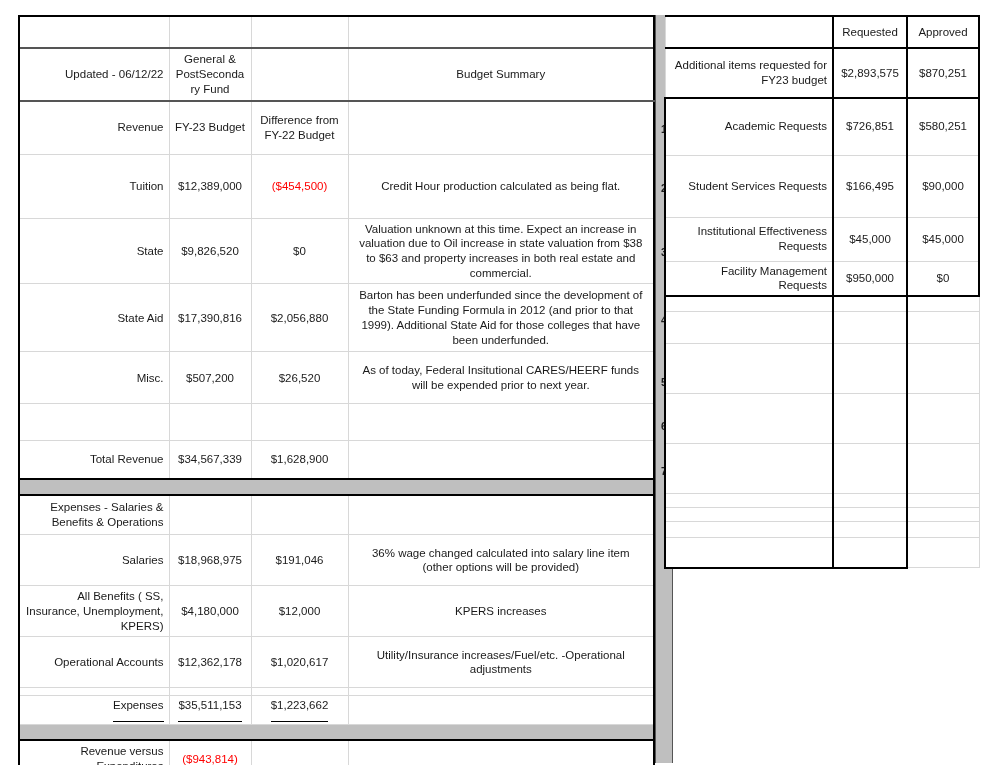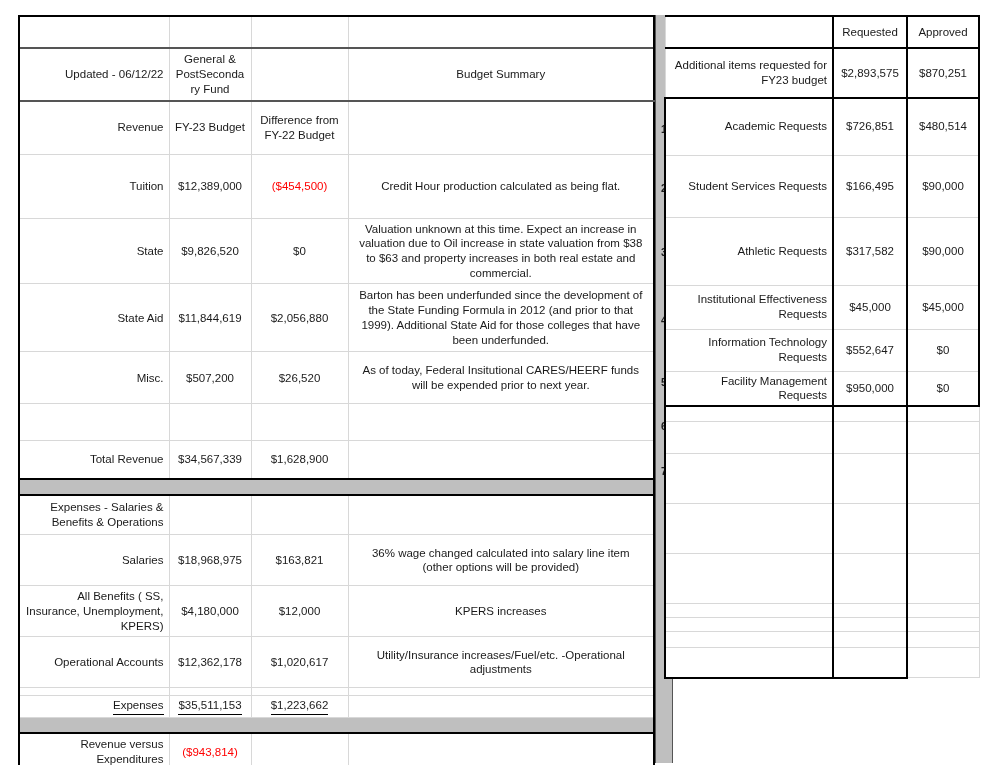--- a/index.html
+++ b/index.html
@@ -298,7 +298,7 @@
         <tr style="height:57px">
           <td class="r-label bt-black bl-black">Academic Requests</td>
           <td class="r-req bt-black bl-black">$726,851</td>
-          <td class="r-app bt-black bl-black br-black">$480,514</td>
+          <td class="r-app bt-black bl-black br-black">$580,251</td>
         </tr>
 
         <tr style="height:62px">

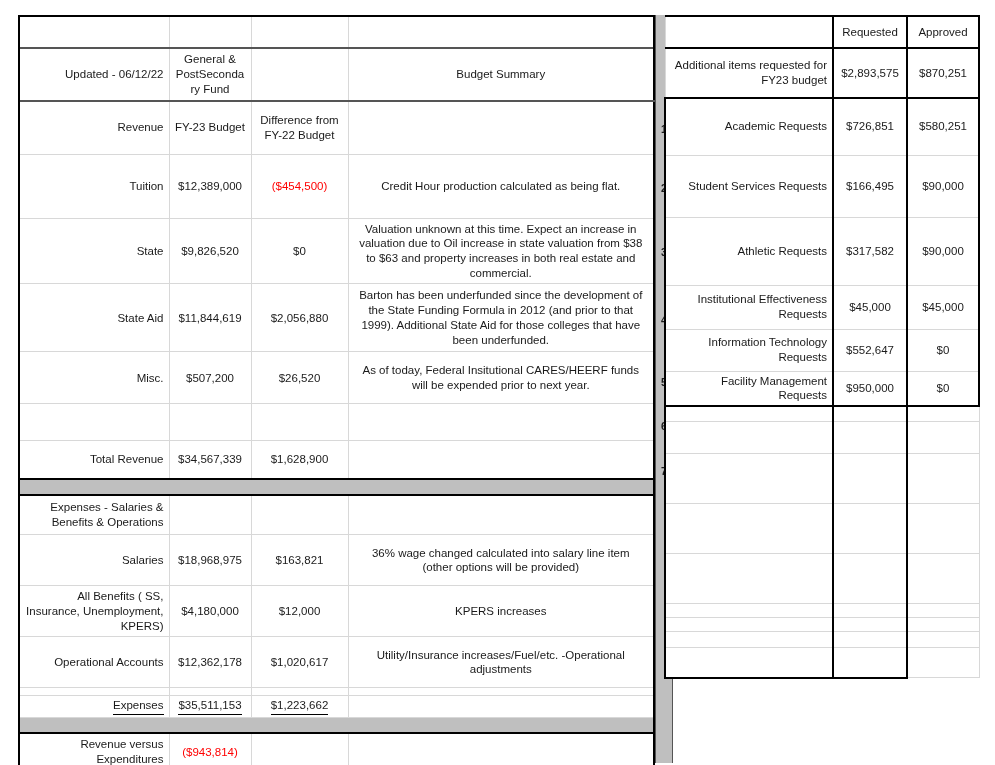--- a/index.html
+++ b/index.html
@@ -307,11 +307,6 @@
           <td class="r-app bl-black br-black">$90,000</td>
         </tr>
 
-        <tr style="height:68px">
-          <td class="r-label bl-black">Athletic Requests</td>
-          <td class="r-req bl-black">$317,582</td>
-          <td class="r-app bl-black br-black">$90,000</td>
-        </tr>
 
 
         <tr style="height:44px">

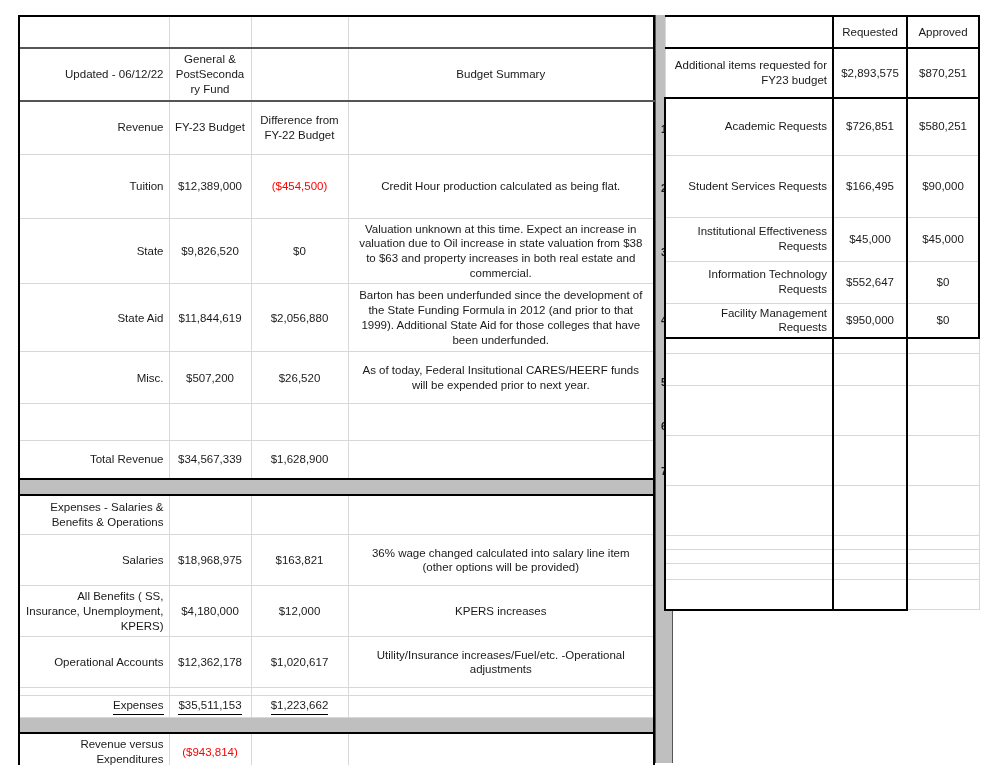--- a/index.html
+++ b/index.html
@@ -315,11 +315,6 @@
           <td class="r-app bl-black br-black">$45,000</td>
         </tr>
 
-        <tr style="height:42px">
-          <td class="r-label bl-black">Information Technology Requests</td>
-          <td class="r-req bl-black">$552,647</td>
-          <td class="r-app bl-black br-black">$0</td>
-        </tr>
 
         <tr style="height:32px">
           <td class="r-label bl-black bb-black">Facility Management Requests</td>

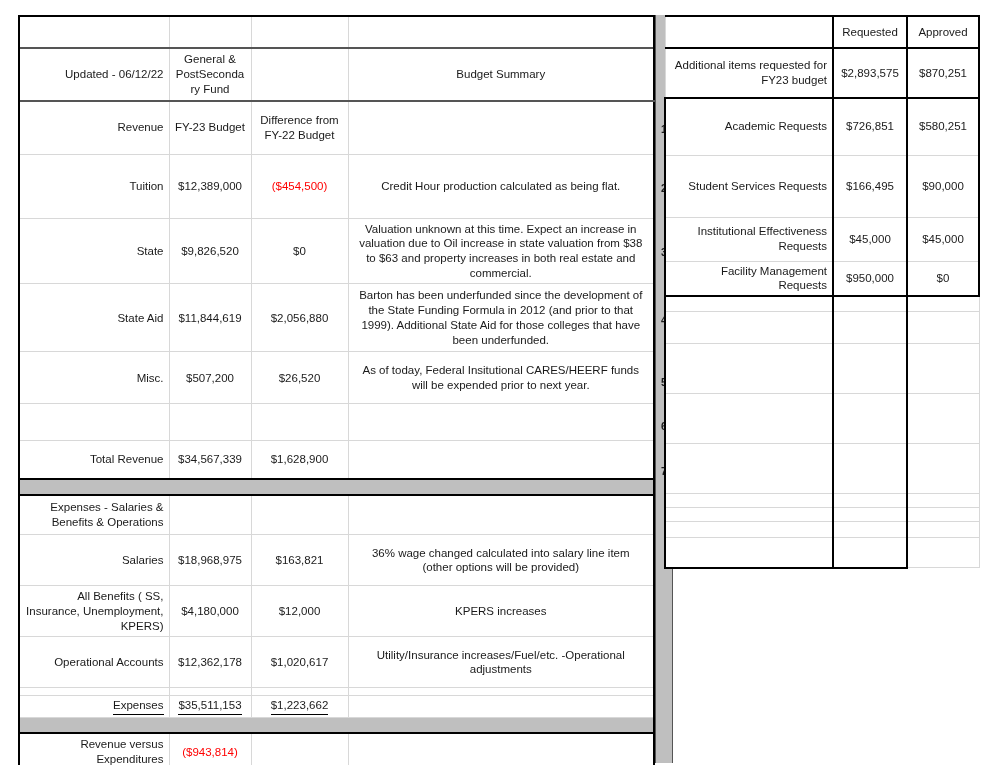--- a/index.html
+++ b/index.html
@@ -171,7 +171,7 @@
 
         <tr style="height:68px">
           <td class="c-label left bl-black">State Aid</td>
-          <td class="c-fy23">$11,844,619</td>
+          <td class="c-fy23">$17,390,816</td>
           <td class="c-diff">$2,056,880</td>
           <td class="c-summ br-black">Barton has been underfunded since the development of the State Funding Formula in 2012 (and prior to that 1999).  Additional State Aid for those colleges that have been underfunded.</td>
         </tr>

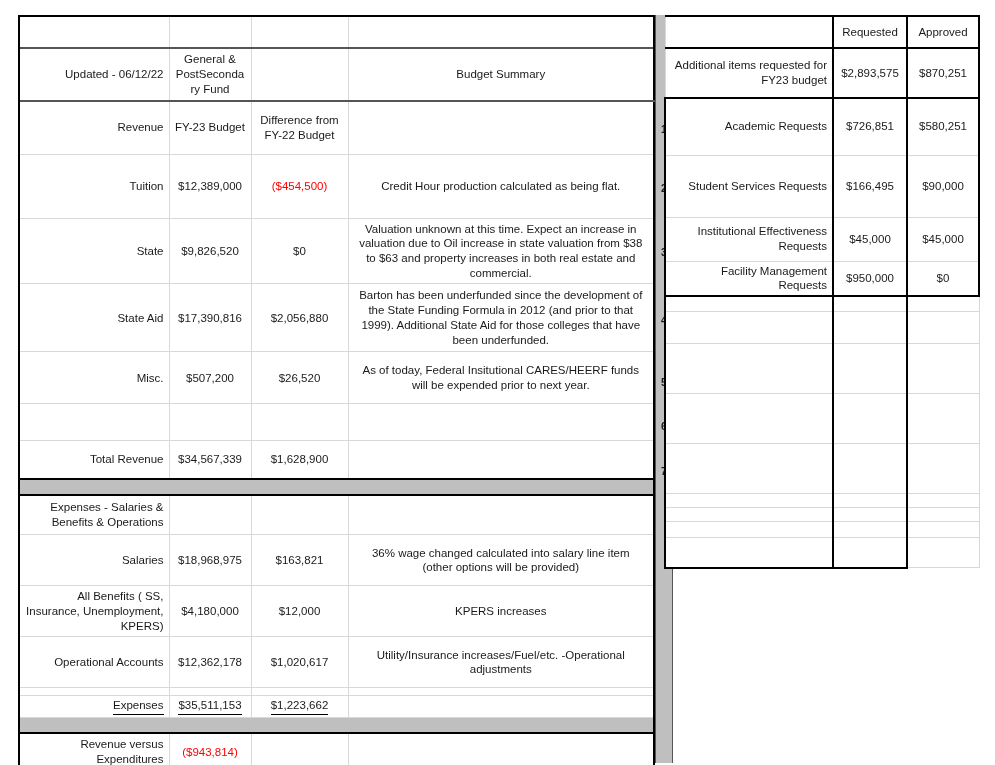--- a/index.html
+++ b/index.html
@@ -214,7 +214,7 @@
         <tr style="height:51px">
           <td class="c-label left bl-black">Salaries</td>
           <td class="c-fy23">$18,968,975</td>
-          <td class="c-diff">$163,821</td>
+          <td class="c-diff">$191,046</td>
           <td class="c-summ br-black">36% wage changed calculated into salary line item (other options will be provided)</td>
         </tr>
 

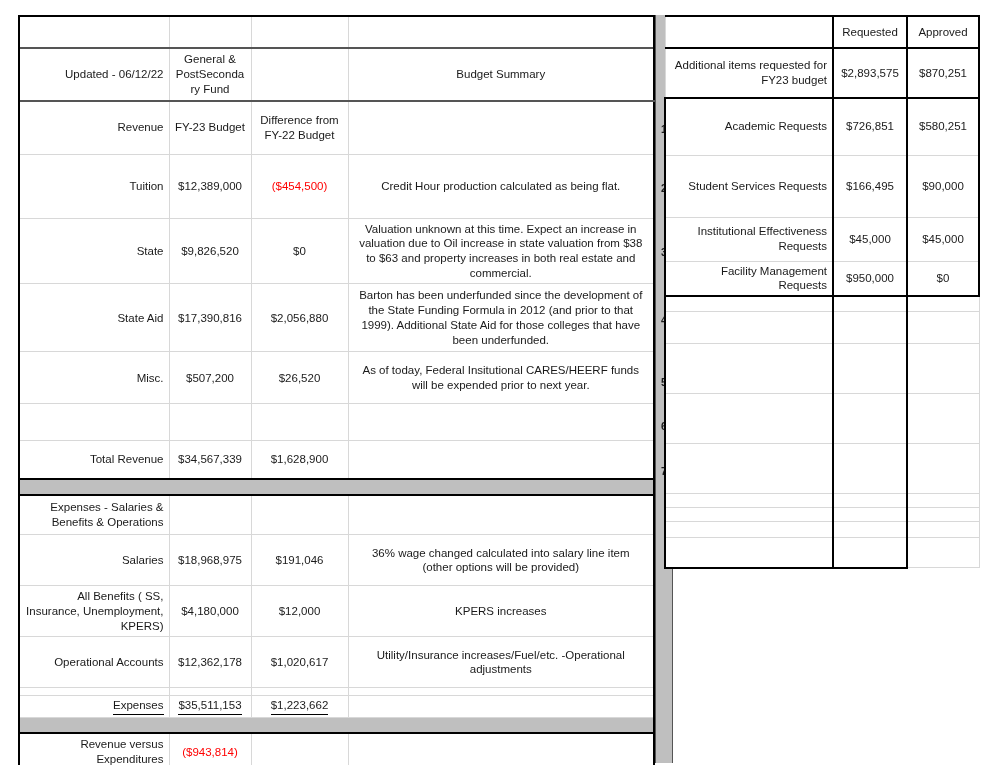--- a/index.html
+++ b/index.html
@@ -71,7 +71,7 @@
   .uline span.u {
     display: inline-block;
     border-bottom: 1.5px solid #000;
-    padding-bottom: 1px;
+    padding-bottom: 8px;
   }
 
   

